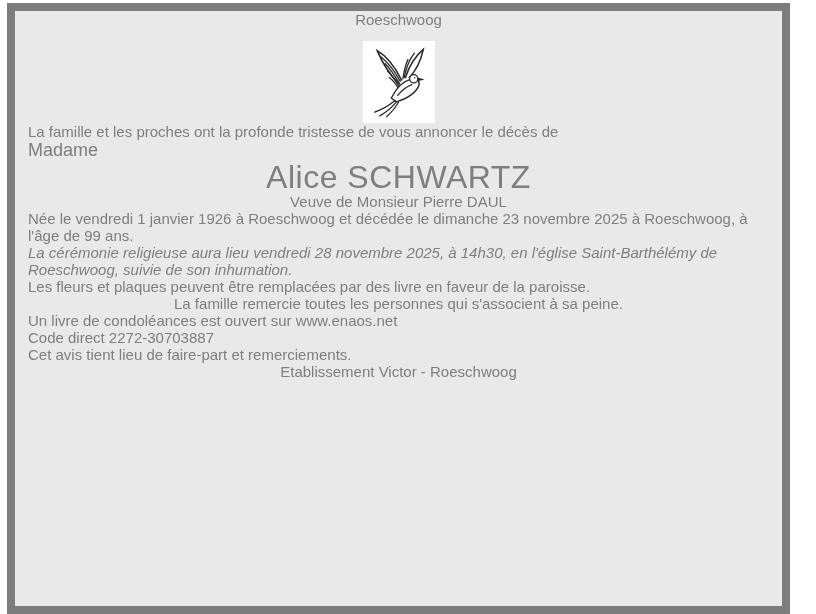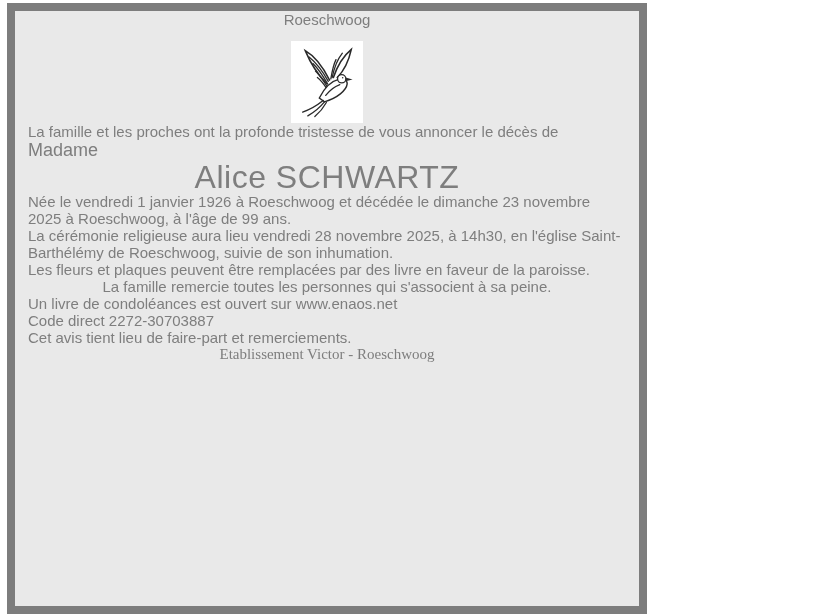--- a/index.html
+++ b/index.html
@@ -15,7 +15,7 @@
     position: absolute;
     left: 7px;
     top: 3px;
-    width: 640px;
+    width: 783px;
     height: 611px;
     box-sizing: border-box;
     border: 8px solid var(--border-color, #7d7d7d);

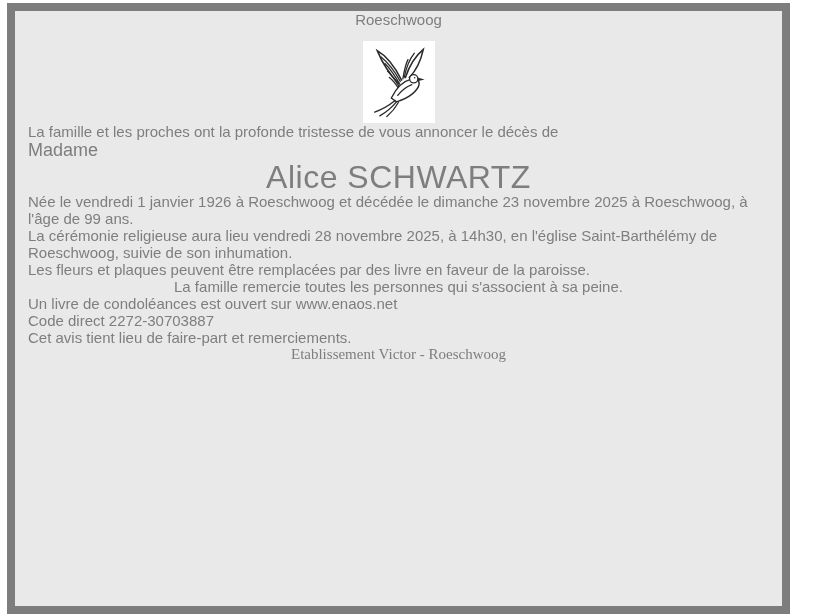--- a/index.html
+++ b/index.html
@@ -93,6 +93,7 @@
 
   <p class="p-name">Alice SCHWARTZ</p>
 
+  <p class="p-veuve">Veuve de Monsieur Pierre DAUL</p>
 
   <p class="p-birth">Née le vendredi 1 janvier 1926 à Roeschwoog et décédée le dimanche 23 novembre 2025 à Roeschwoog, à l'âge de 99 ans.</p>
 

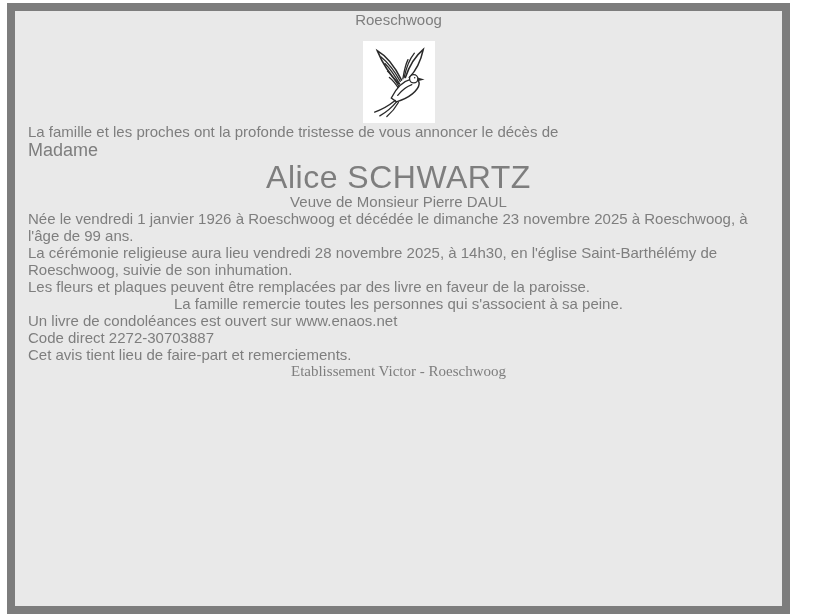--- a/index.html
+++ b/index.html
@@ -43,7 +43,7 @@
   .p-name { text-align: center; font-size: 32px; line-height: 32px; margin-top: 29px; letter-spacing: 0.5px; }
   .p-veuve { text-align: center; margin-top: 13px; }
   .p-birth { margin-top: 21px; }
-  .p-ceremony { margin-top: 29px; }
+  .p-ceremony { margin-top: 29px; font-style: italic; }
   .p-flowers { margin-top: 0; }
   .p-thanks { margin-top: 14px; text-align: center; }
   .p-book { margin-top: 15px; }

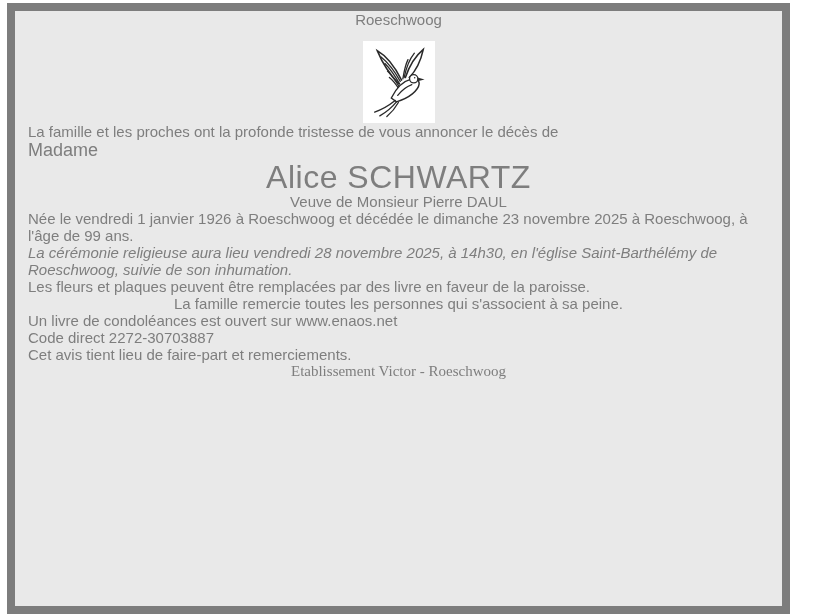--- a/index.html
+++ b/index.html
@@ -49,7 +49,7 @@
   .p-book { margin-top: 15px; }
   .p-code { margin-top: 0; }
   .p-avis { text-align: left; margin-top: 16px; }
-  .p-etab { text-align: center; margin-top: 14px; font-family: Liberation Serif, serif; }
+  .p-etab { text-align: center; margin-top: 14px; }
 </style>
 </head>
 <body>

